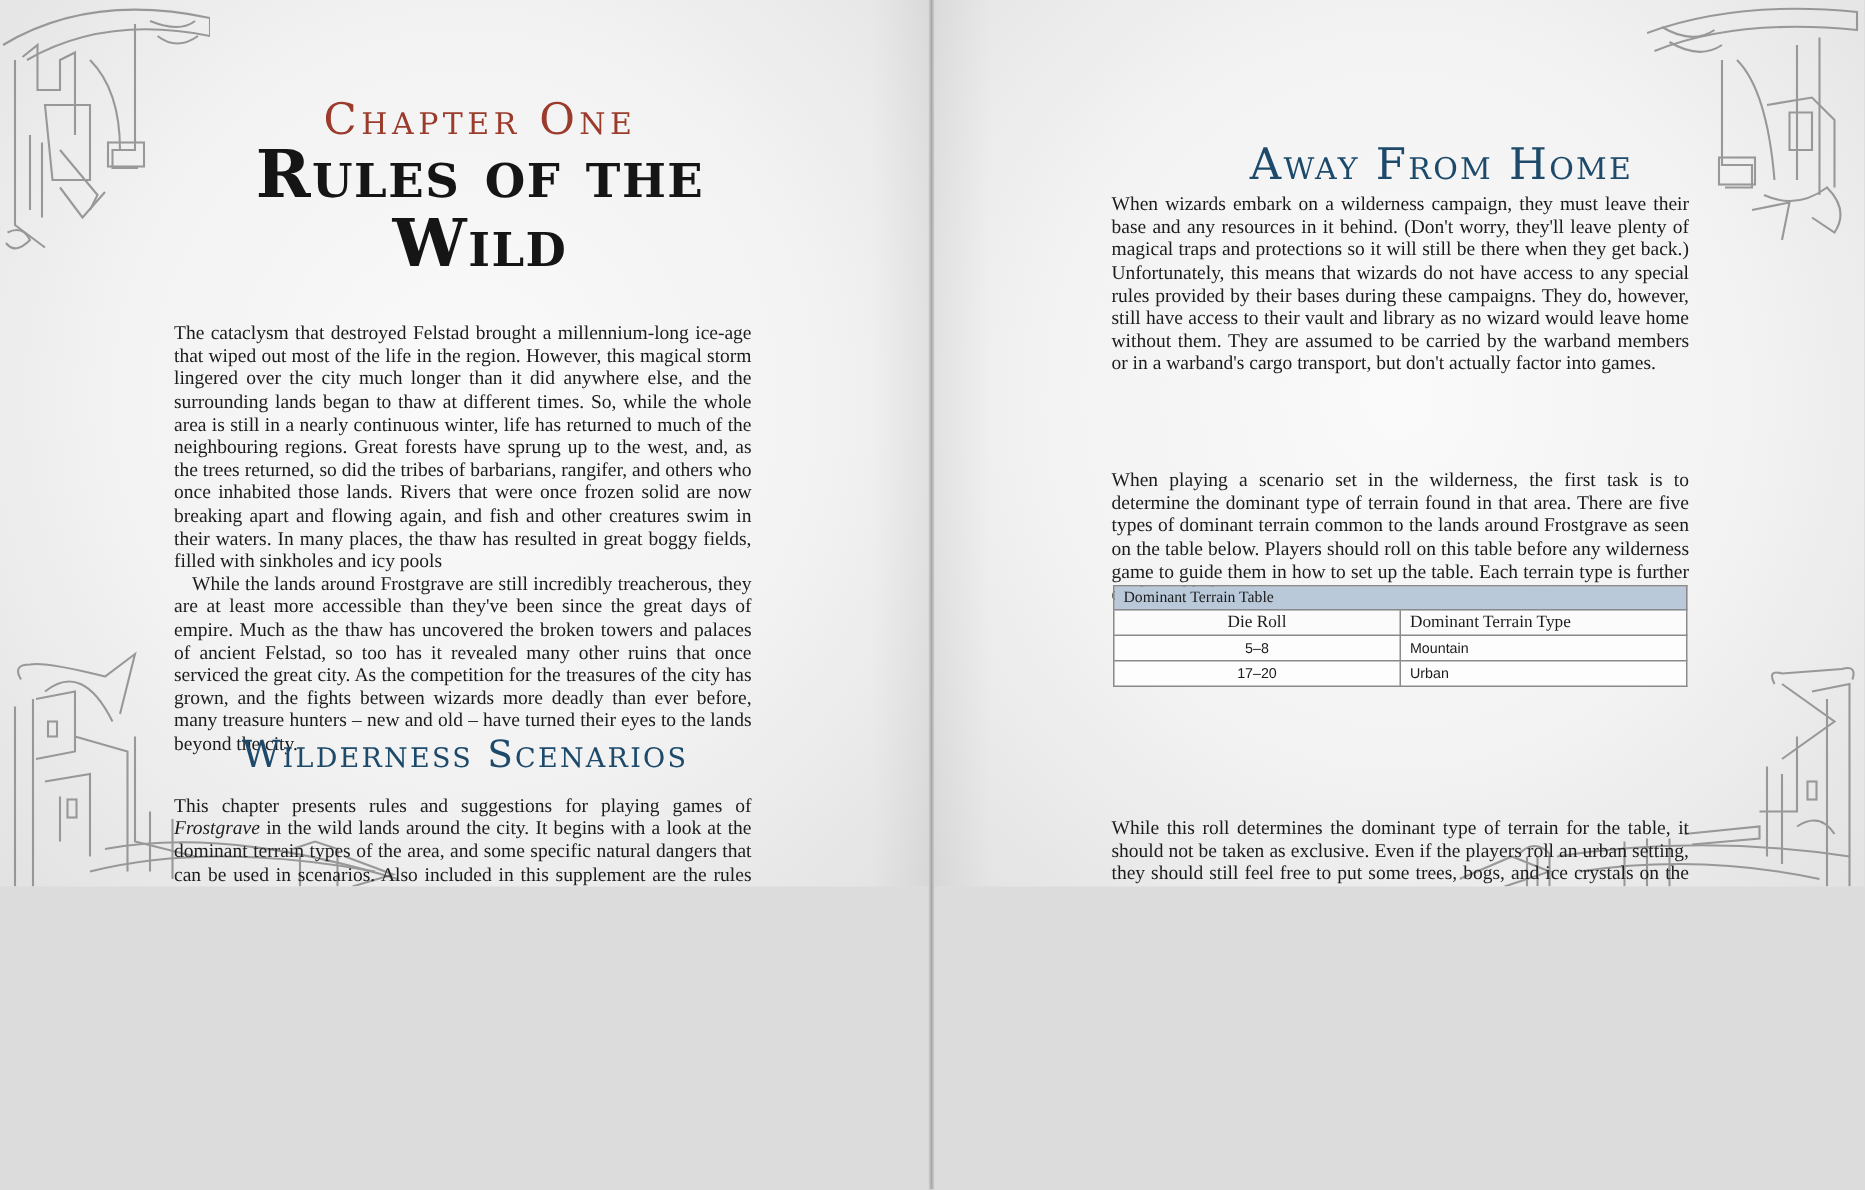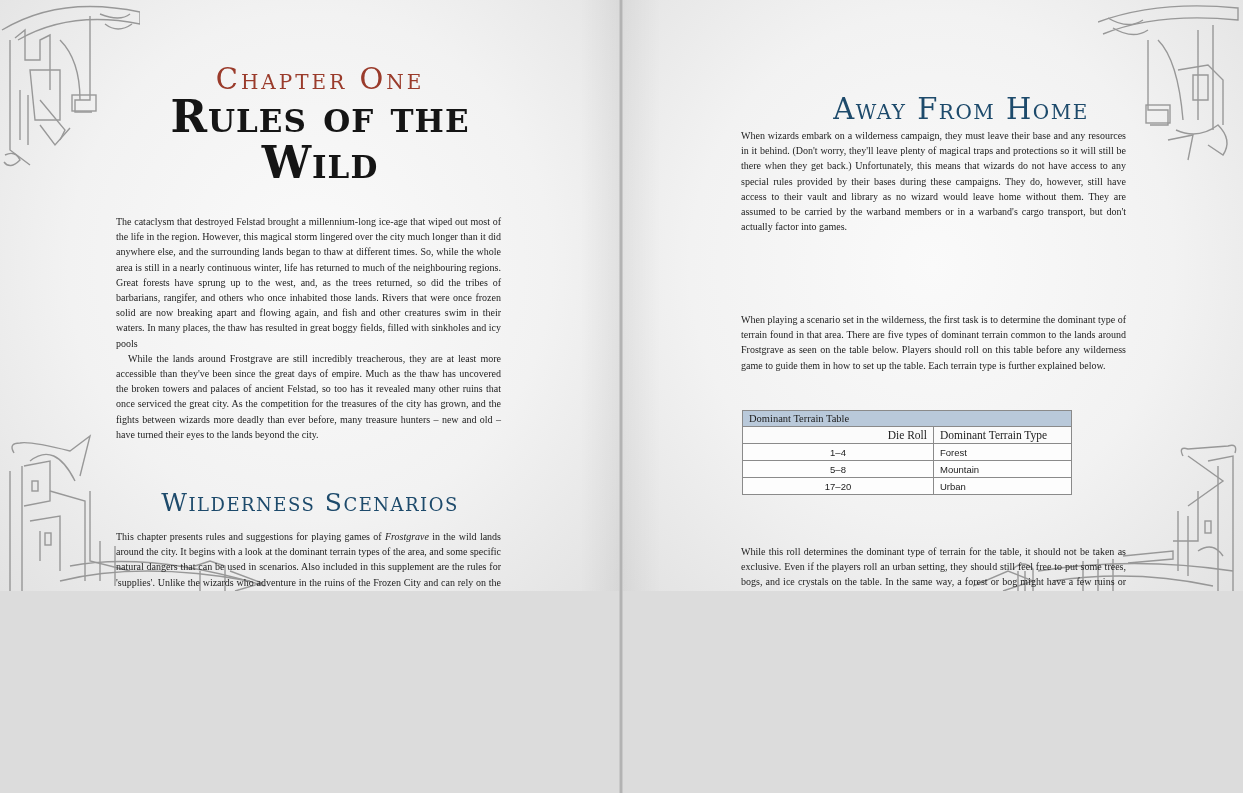--- a/index.html
+++ b/index.html
@@ -47,7 +47,7 @@
     }
 
     .body-text {
-      position: absolute; font-size: 10px; line-height: 15.2px; text-align: justify;
+      position: absolute; font-size: 13px; line-height: 15.2px; text-align: justify;
       color: #1c1c1c;
     }
     .body-text p { margin: 0; }

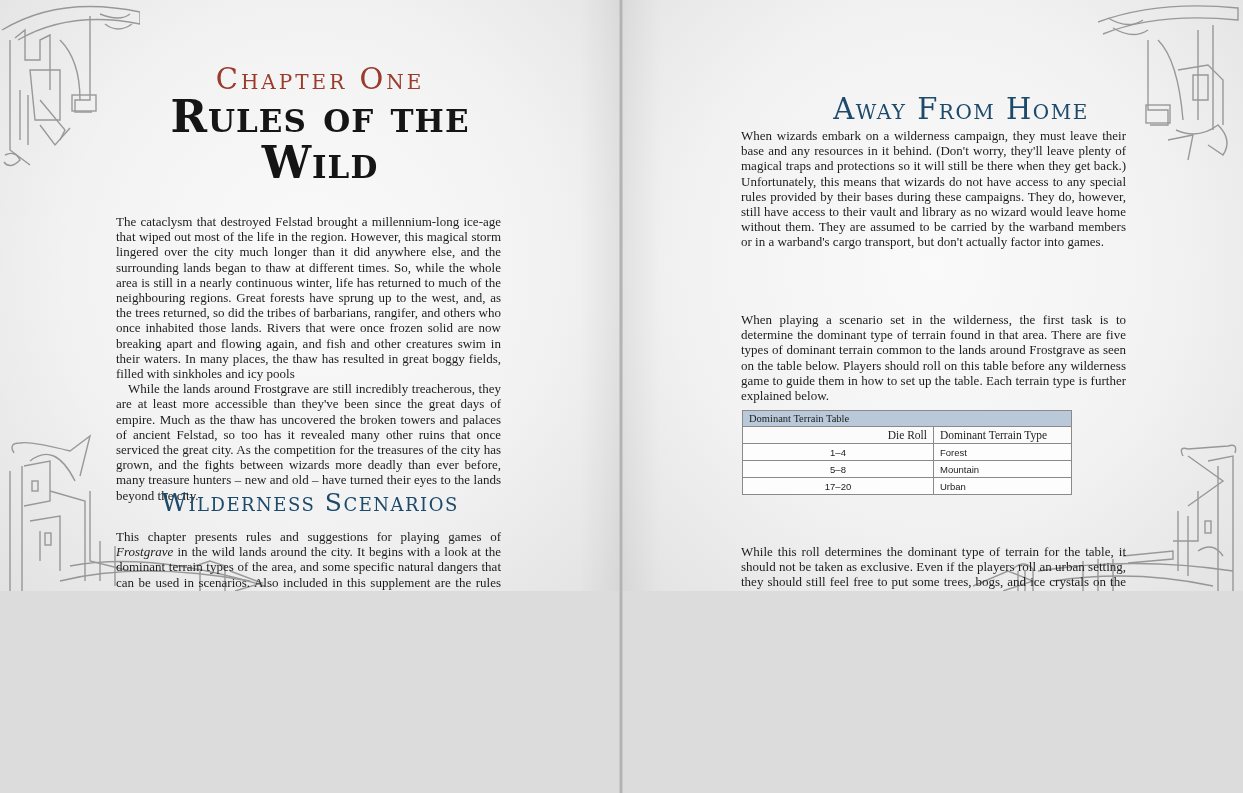--- a/index.html
+++ b/index.html
@@ -62,7 +62,7 @@
 
     
     .terrain-table {
-      position: absolute; left: 742px; top: 410px; width: 330px;
+      position: absolute; left: 742px; top: 390px; width: 383px;
       border-collapse: collapse; font-size: 10px;
     }
     .terrain-table td, .terrain-table th {

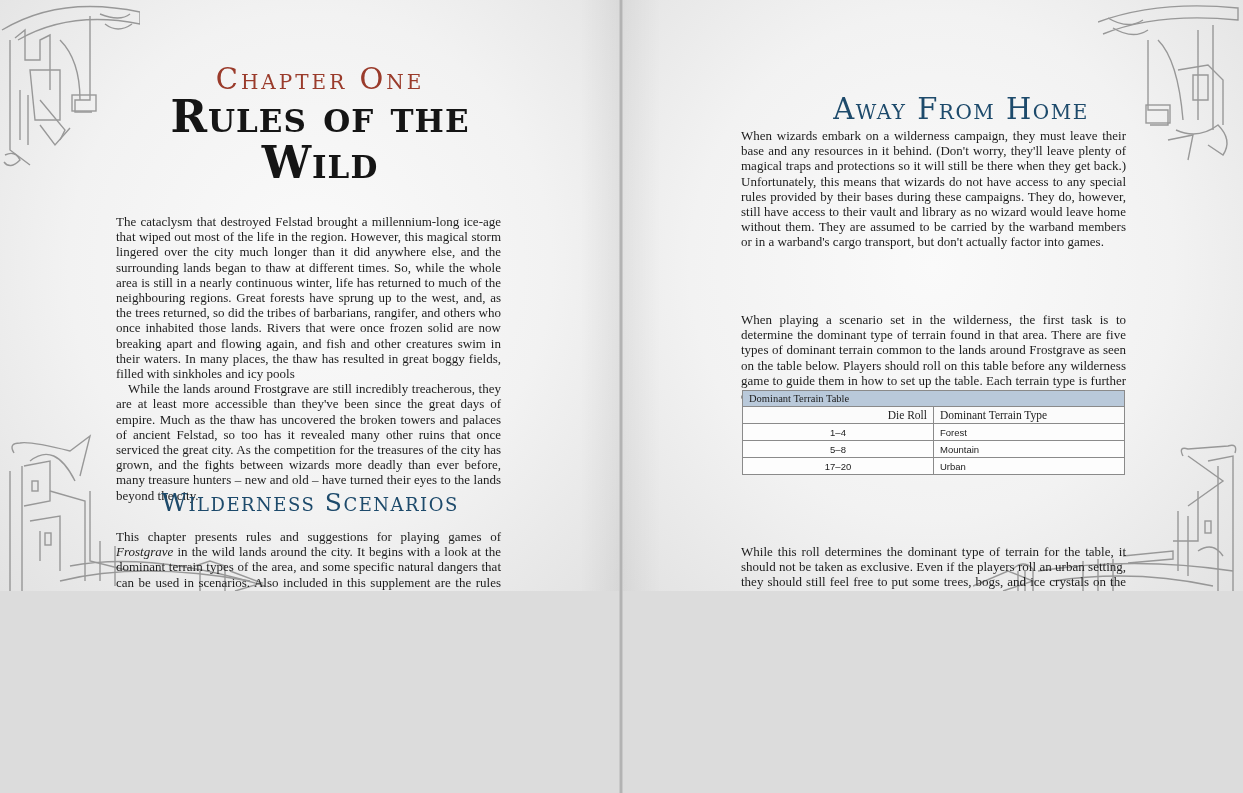--- a/index.html
+++ b/index.html
@@ -76,7 +76,7 @@
       font-weight: normal; font-family: "Liberation Serif", serif; font-size: 11.5px;
       background: #fbfbfb;
     }
-    .terrain-table th.col-roll { text-align: right; width: 191px; font-family: Liberation Serif, serif; }
+    .terrain-table th.col-roll { text-align: center; width: 191px; font-family: Liberation Serif, serif; }
     .terrain-table th.col-type { text-align: left; }
     .terrain-table td { background: #fdfdfd; font-family: "Liberation Sans", sans-serif; font-size: 9.5px; }
     .terrain-table td.roll { text-align: center; }

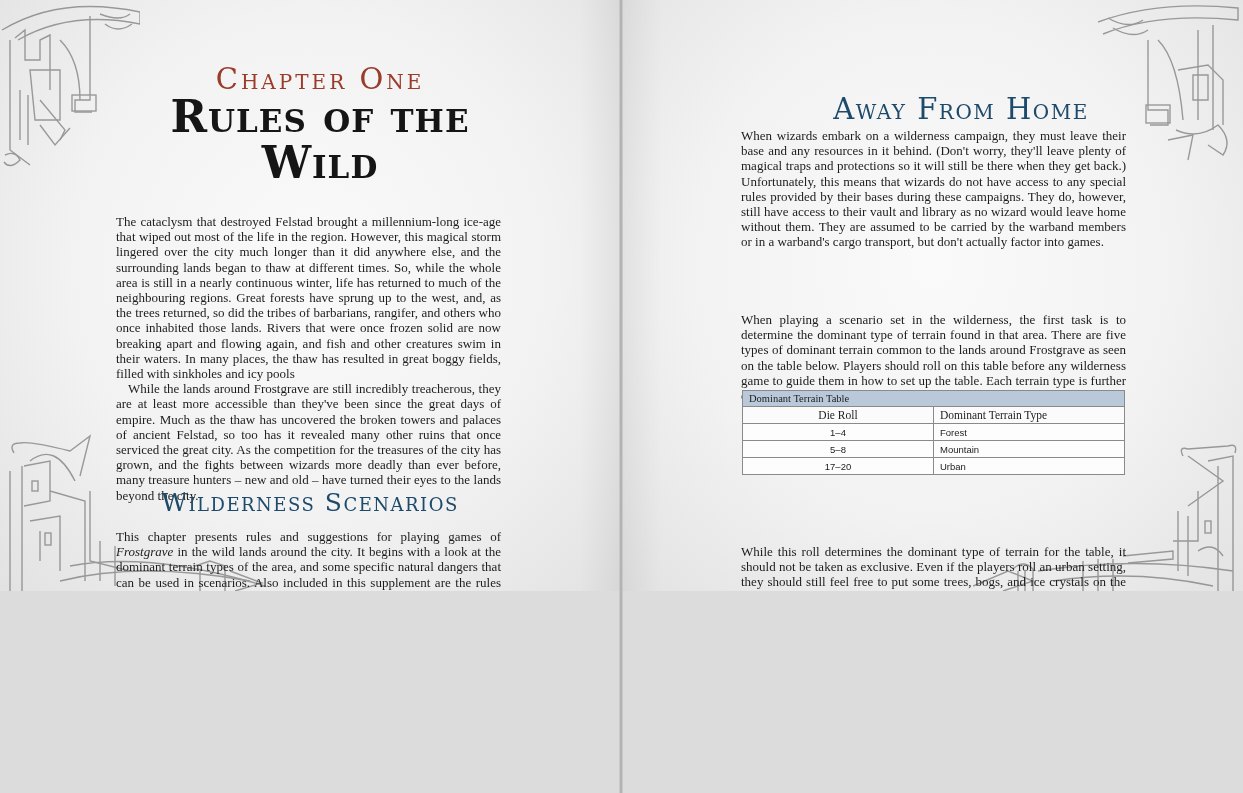--- a/index.html
+++ b/index.html
@@ -210,10 +210,6 @@
       <th class="col-type">Dominant Terrain Type</th>
     </tr>
     <tr>
-      <td class="roll">1–4</td>
-      <td class="type">Forest</td>
-    </tr>
-    <tr>
       <td class="roll">5–8</td>
       <td class="type">Mountain</td>
     </tr>

